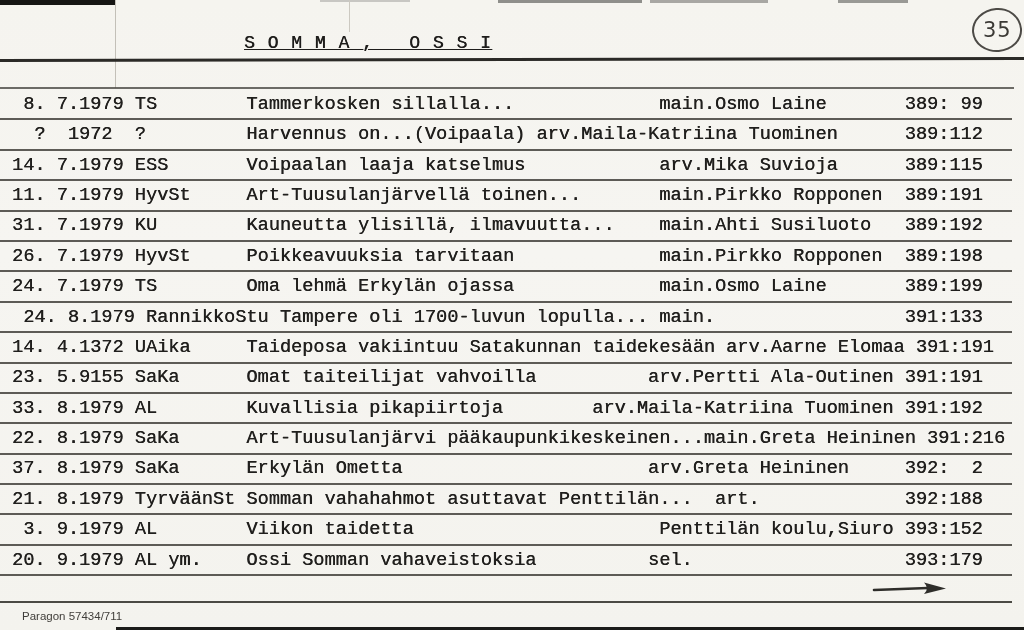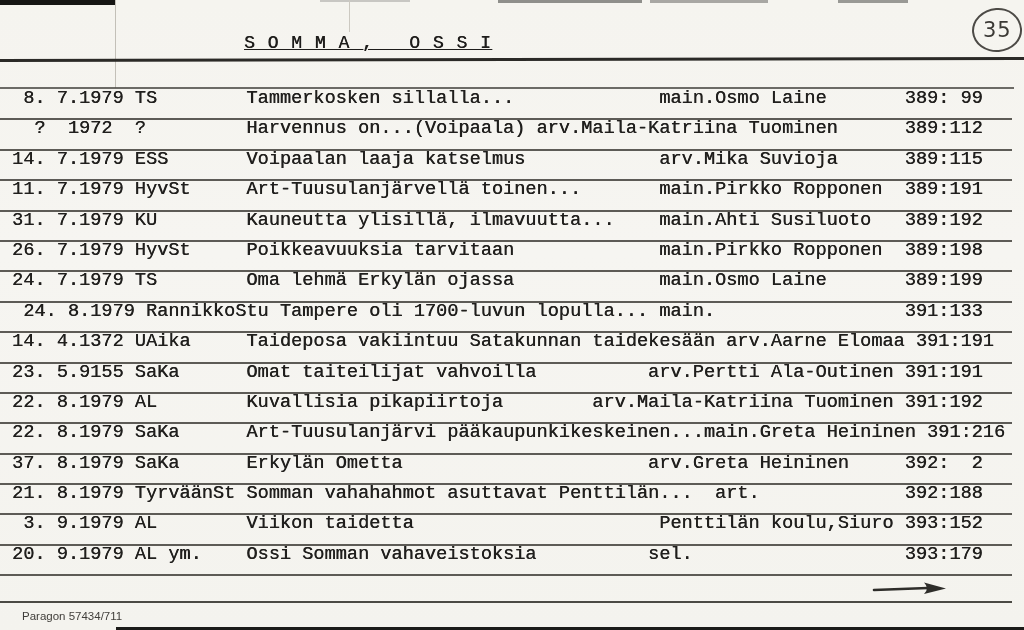--- a/index.html
+++ b/index.html
@@ -46,7 +46,7 @@
   .row{
     box-sizing:border-box;height:30.4px;width:1012px;
     border-bottom:2px solid rgba(50,48,42,.78);
-    display:flex;align-items:flex-start;
+    display:flex;align-items:flex-end;
   }
   .row .line{
     white-space:pre;font-size:18.6px;line-height:1;margin:0 0 4px 12px;

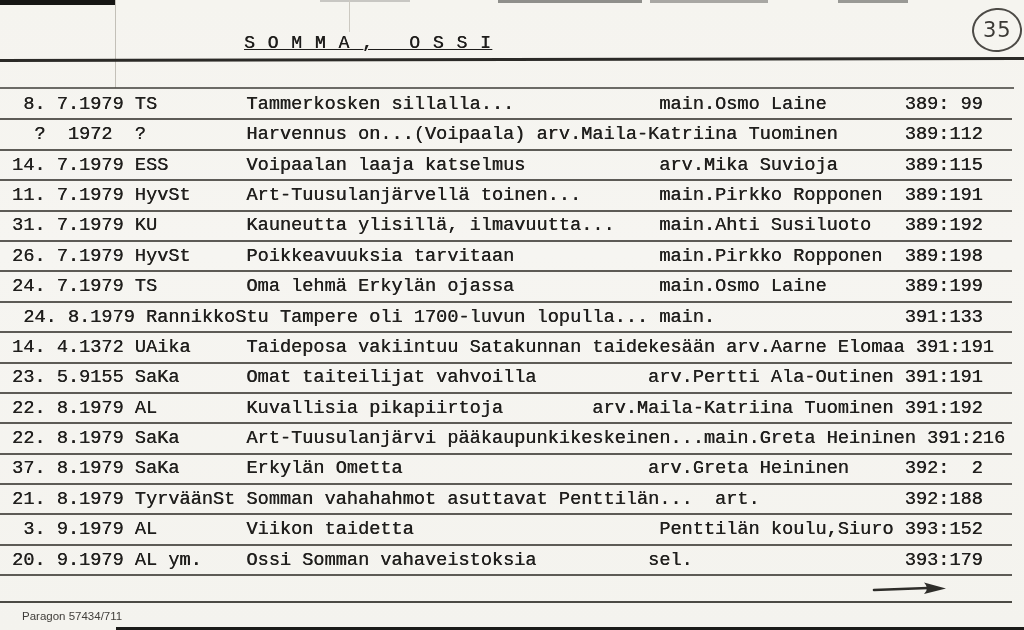--- a/index.html
+++ b/index.html
@@ -114,7 +114,7 @@
         <span class="line">23. 5.9155 SaKa      Omat taiteilijat vahvoilla          arv.Pertti Ala-Outinen 391:191</span>
       </div>
     <div class="row">
-        <span class="line">22. 8.1979 AL        Kuvallisia pikapiirtoja        arv.Maila-Katriina Tuominen 391:192</span>
+        <span class="line">33. 8.1979 AL        Kuvallisia pikapiirtoja        arv.Maila-Katriina Tuominen 391:192</span>
       </div>
     <div class="row">
         <span class="line">22. 8.1979 SaKa      Art-Tuusulanjärvi pääkaupunkikeskeinen...main.Greta Heininen 391:216</span>

